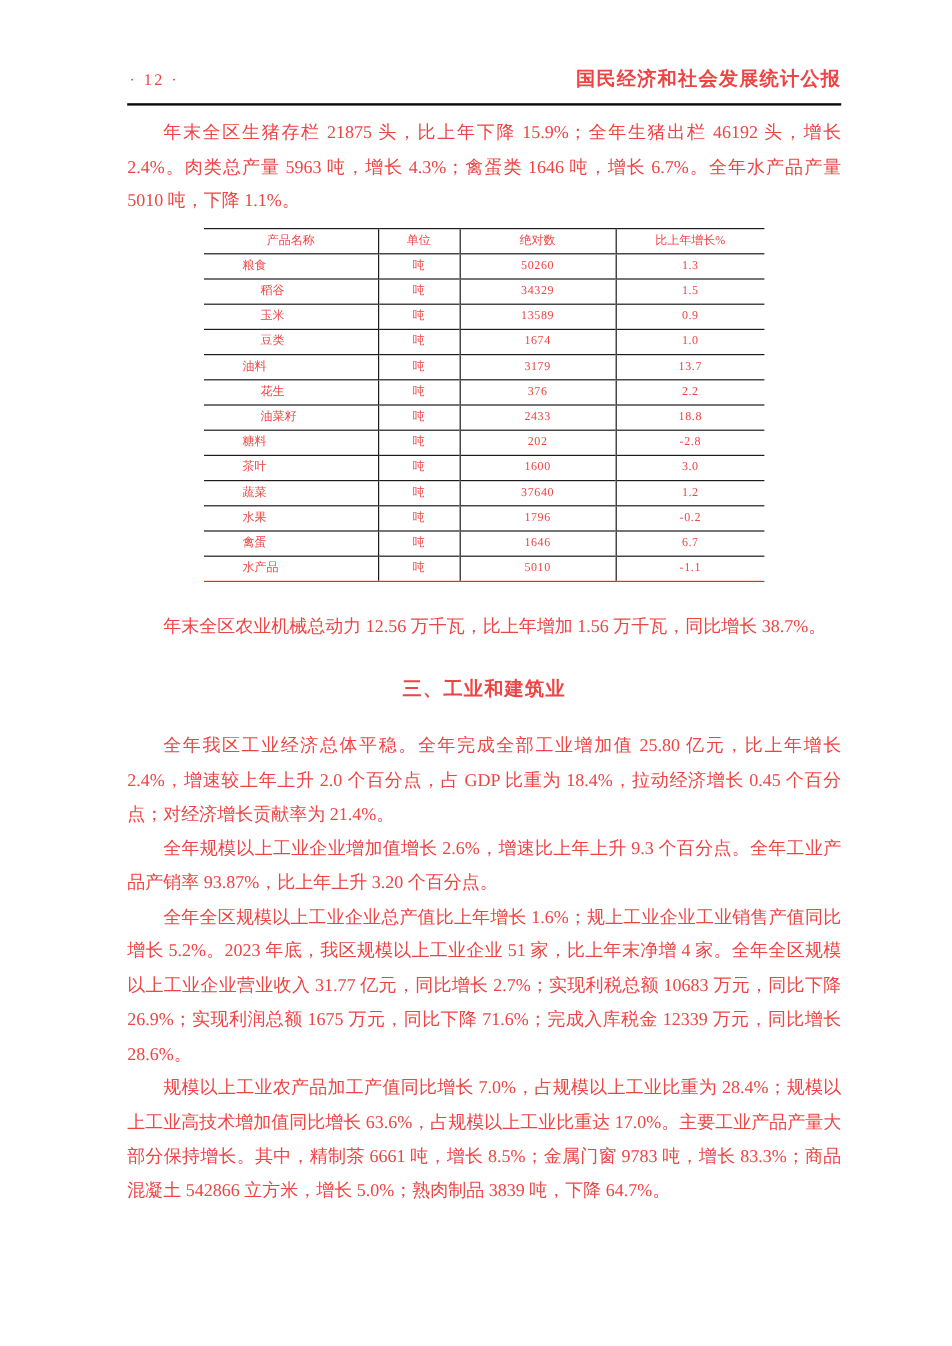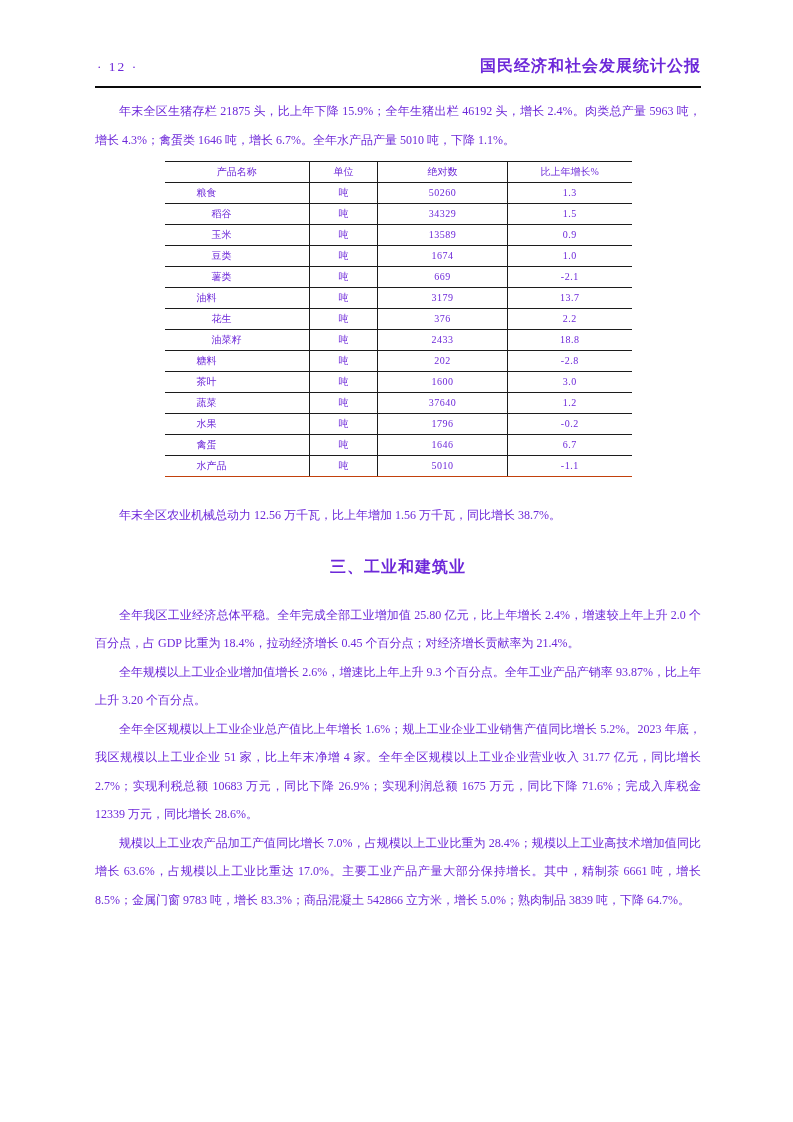--- a/index.html
+++ b/index.html
@@ -12,7 +12,8 @@
     background: #ffffff;
     overflow: hidden;
     font-family: "Liberation Serif", "DejaVu Serif", serif;
-    color: #6d28d9;
+    color: #ef4444;
+    padding-left: 11px;
   }
   .content {
     padding: 56px 92px 0 95px;

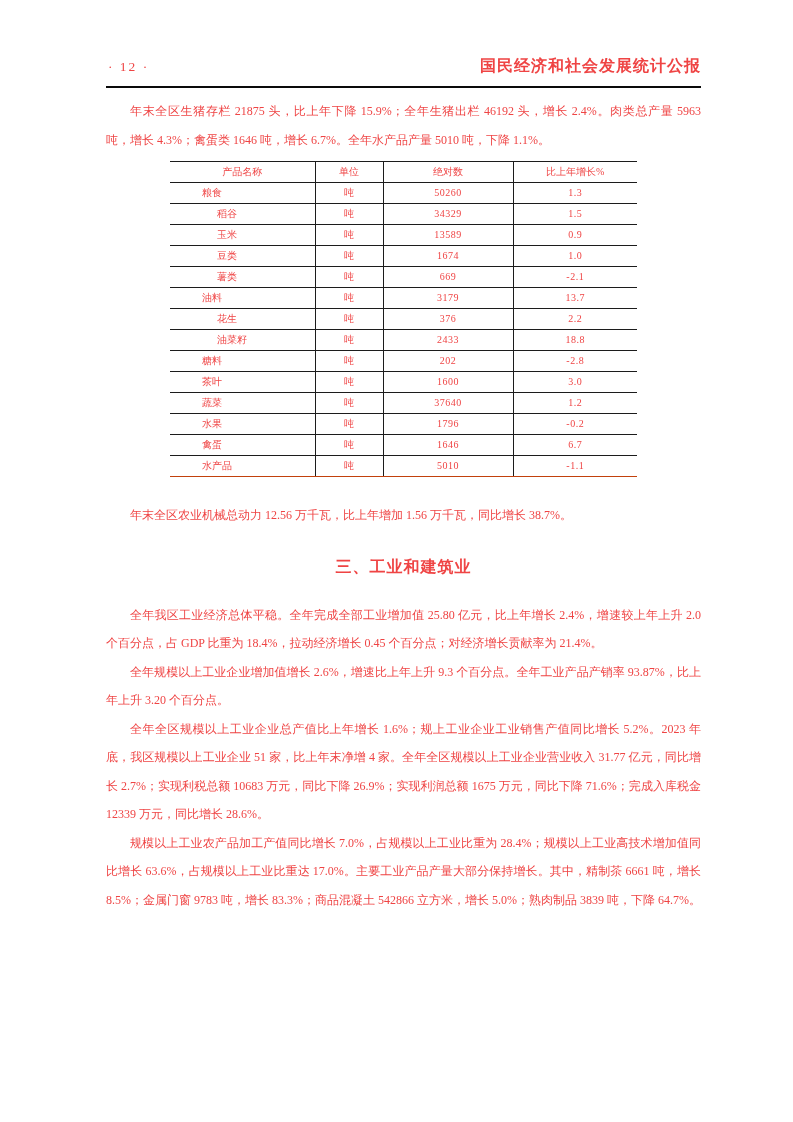--- a/index.html
+++ b/index.html
@@ -41,7 +41,7 @@
   
   .para {
     margin: 0;
-    font-size: 12px;
+    font-size: 15px;
     line-height: 28.5px;
     text-align: justify;
     text-indent: 2em;

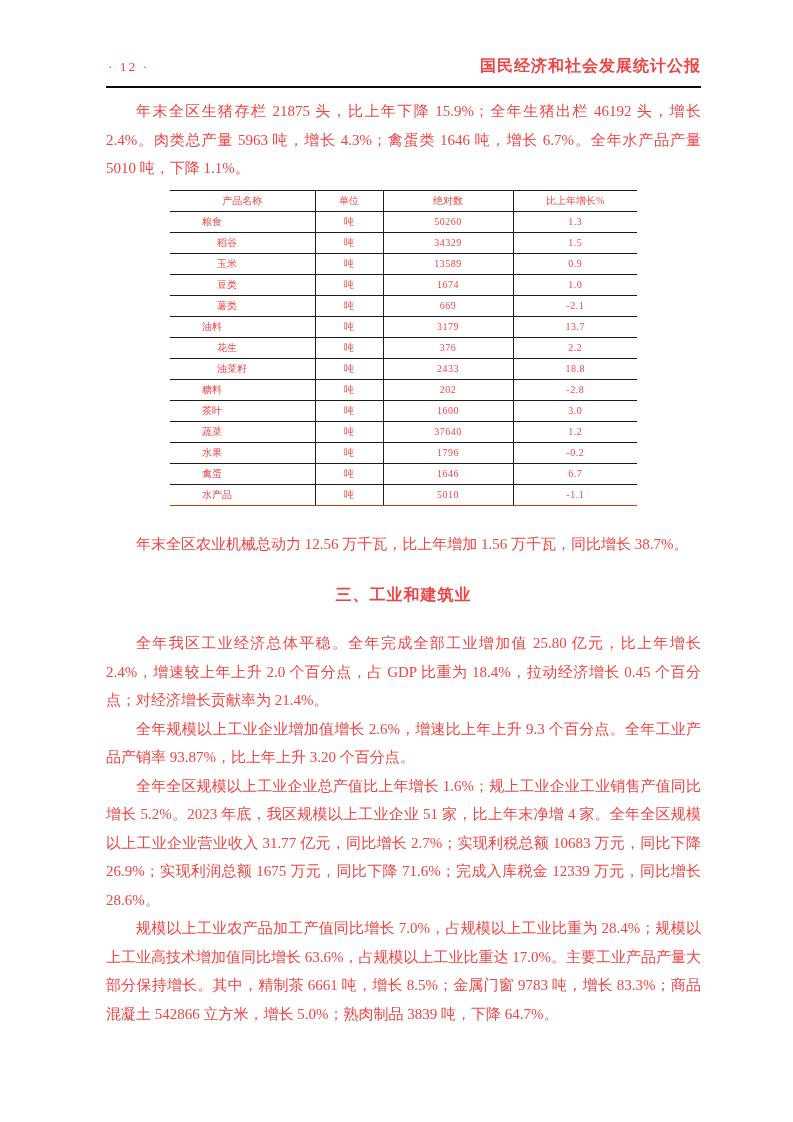--- a/index.html
+++ b/index.html
@@ -144,12 +144,6 @@
             <td class="num-cell">1.0</td>
           </tr>
           <tr>
-            <td class="name-cell sub">薯类</td>
-            <td>吨</td>
-            <td class="num-cell">669</td>
-            <td class="num-cell">-2.1</td>
-          </tr>
-          <tr>
             <td class="name-cell">油料</td>
             <td>吨</td>
             <td class="num-cell">3179</td>

